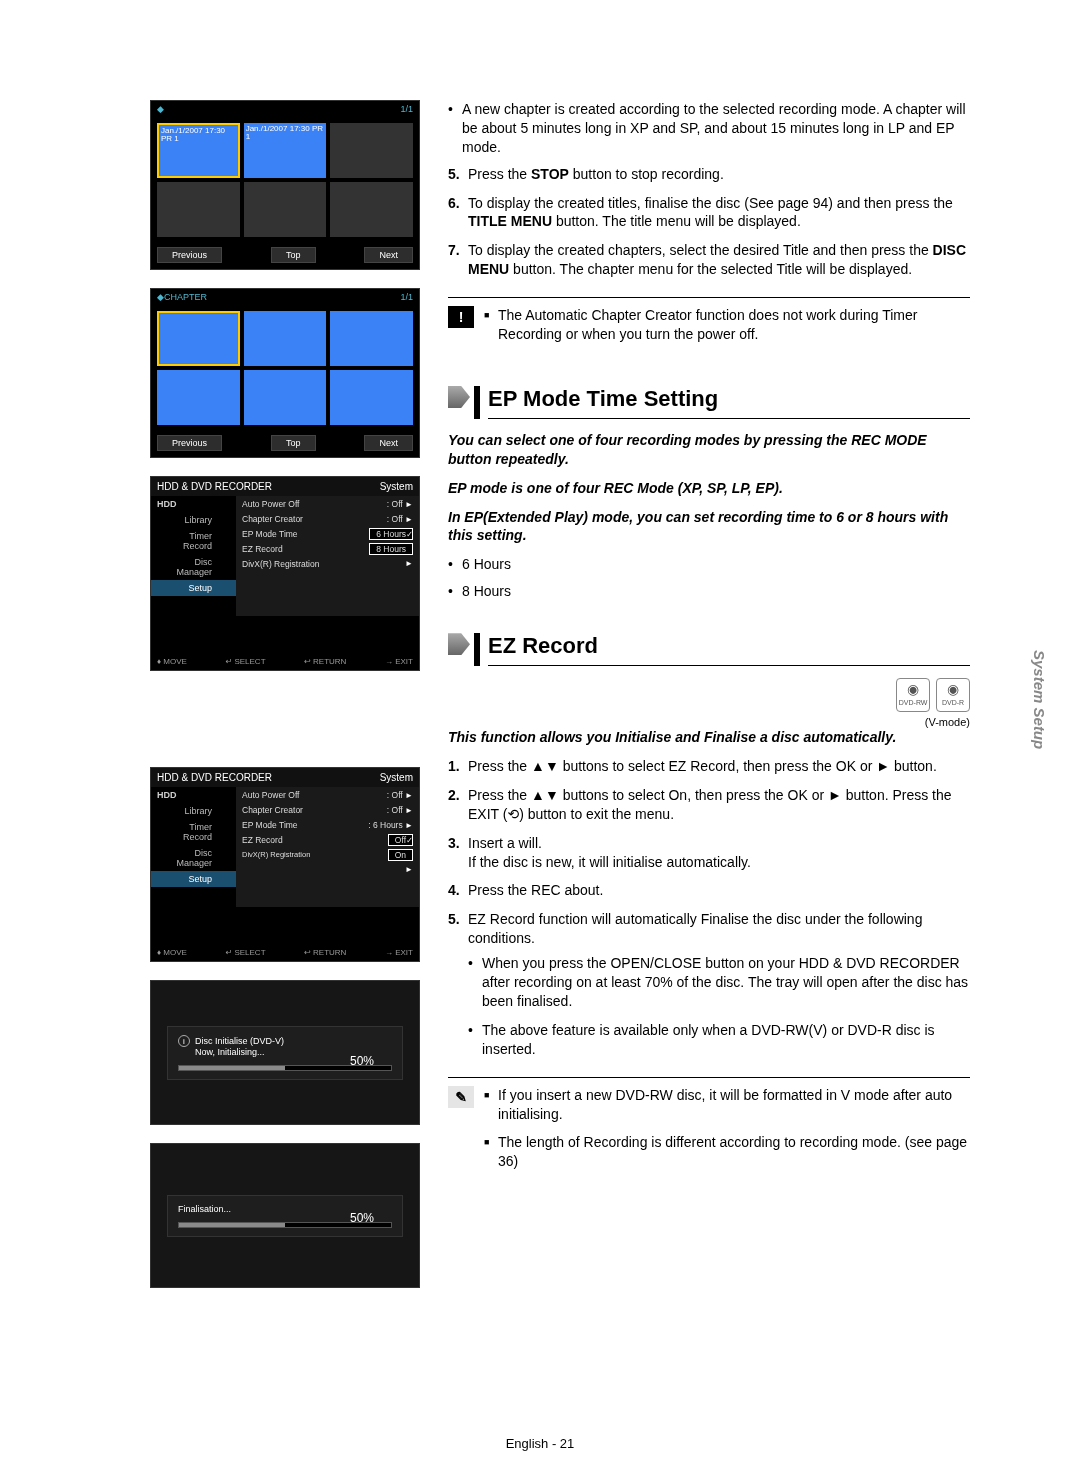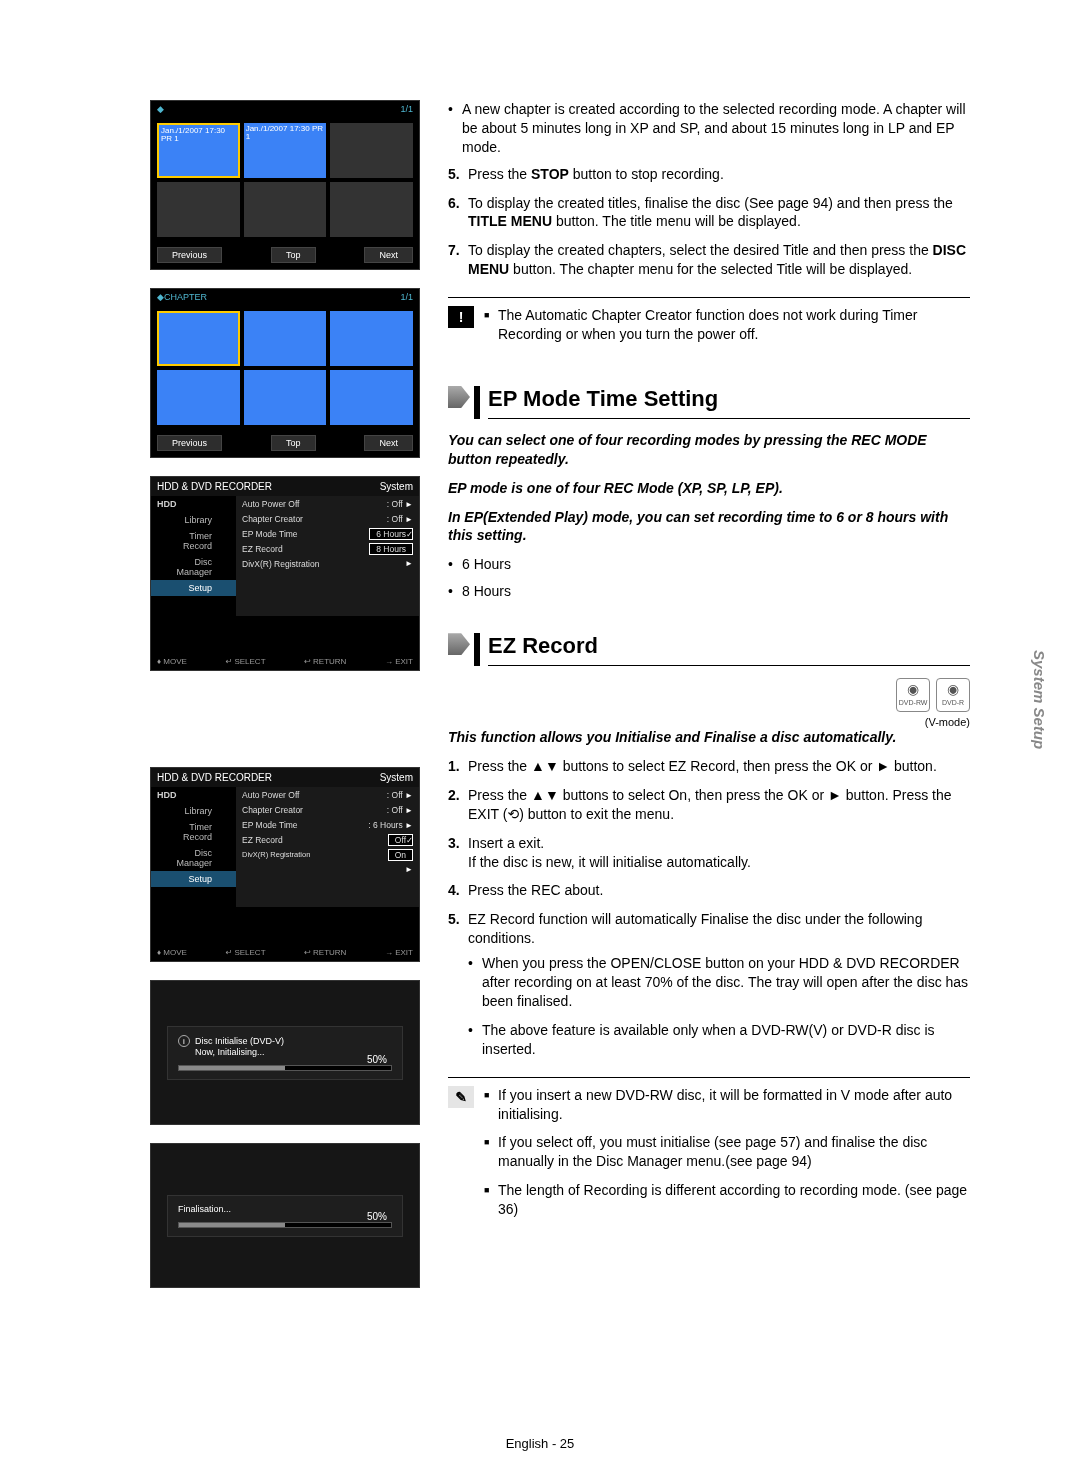--- a/index.html
+++ b/index.html
@@ -293,7 +293,7 @@
     <ol class="numlist">
       <li><span class="n">1.</span><span>Press the ▲▼ buttons to select EZ Record, then press the OK or ► button.</span></li>
       <li><span class="n">2.</span><span>Press the ▲▼ buttons to select On, then press the OK or ► button. Press the EXIT (⟲) button to exit the menu.</span></li>
-      <li><span class="n">3.</span><span>Insert a exit.</span><br><span>If the disc is new, it will initialise automatically.</span></li>
+      <li><span class="n">3.</span><span>Insert a will.</span><br><span>If the disc is new, it will initialise automatically.</span></li>
       <li><span class="n">4.</span><span>Press the REC about.</span></li>
       <li><span class="n">5.</span><span>EZ Record function will automatically Finalise the disc under the following conditions.</span>
         <ul class="sub">

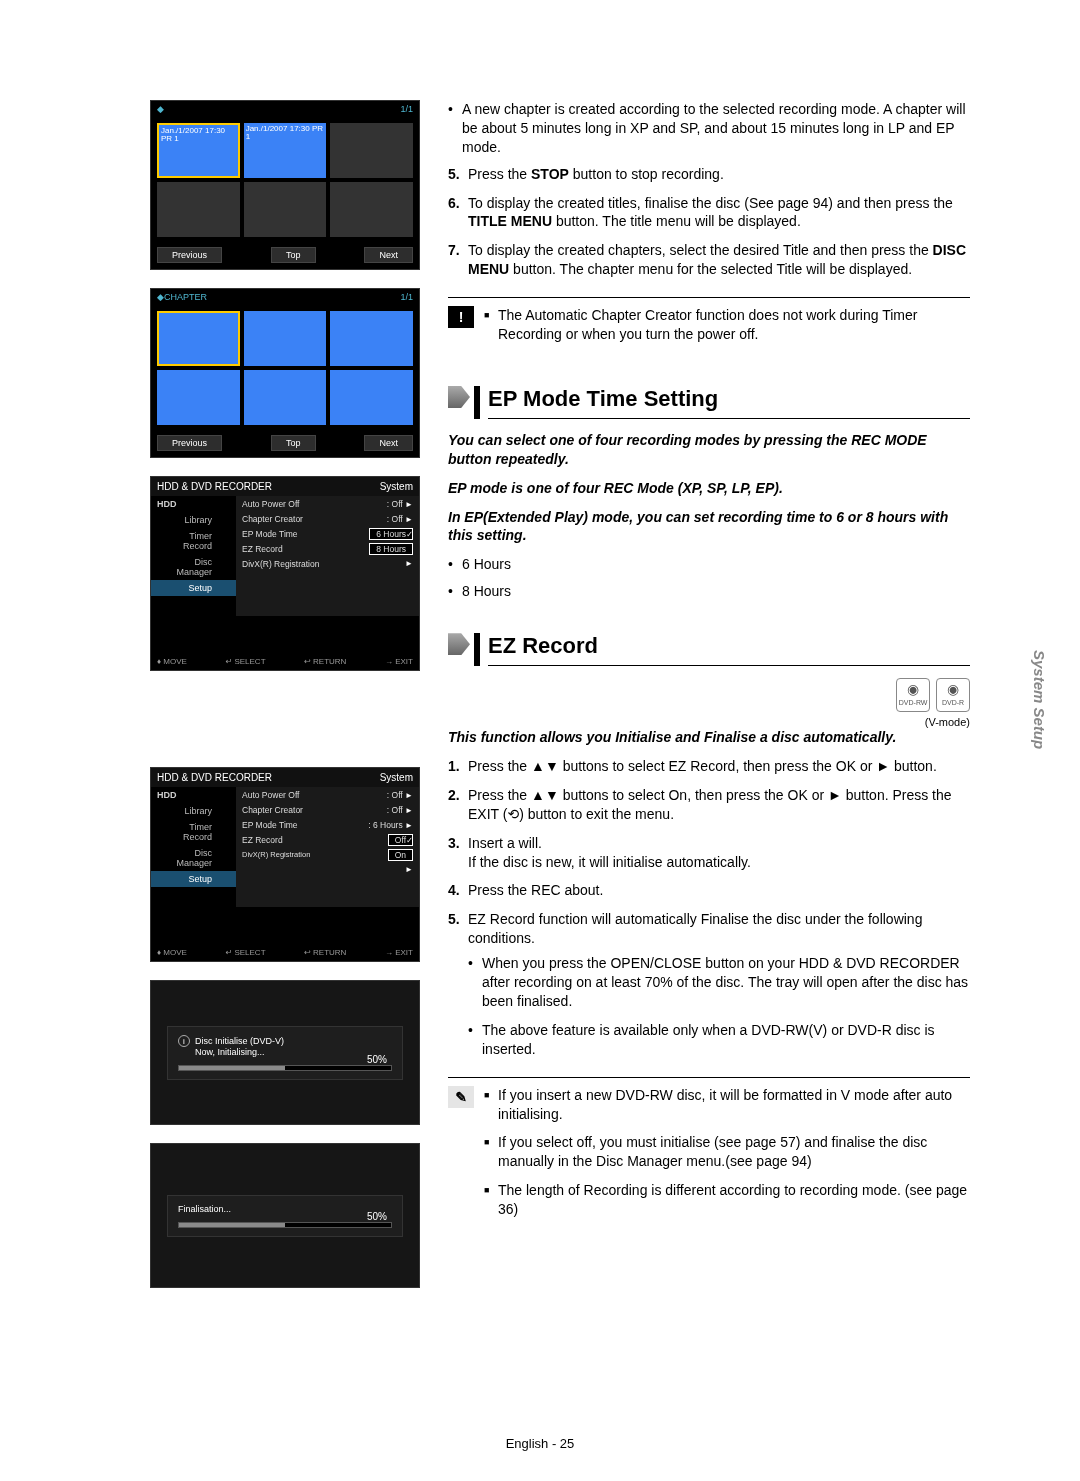--- a/index.html
+++ b/index.html
@@ -38,7 +38,7 @@
   .toast .icon-i { display: inline-block; width: 12px; height: 12px; border: 1px solid #aaa; border-radius: 50%; text-align: center; line-height: 11px; font-size: 8px; margin-right: 5px; }
   .bar { margin-top: 8px; height: 6px; background: #000; border: 1px solid #555; position: relative; }
   .bar .fill { position: absolute; top:0; bottom:0; left:0; width: 50%; background: #8a8a8a; }
-  .bar .pct { position: absolute; right: 4px; top: -12px; font-size: 10px; color: #fff; }
+  .bar .pct { position: absolute; right: 17px; top: -12px; font-size: 12px; color: #fff; }
 
   
   .bullets { list-style: none; }

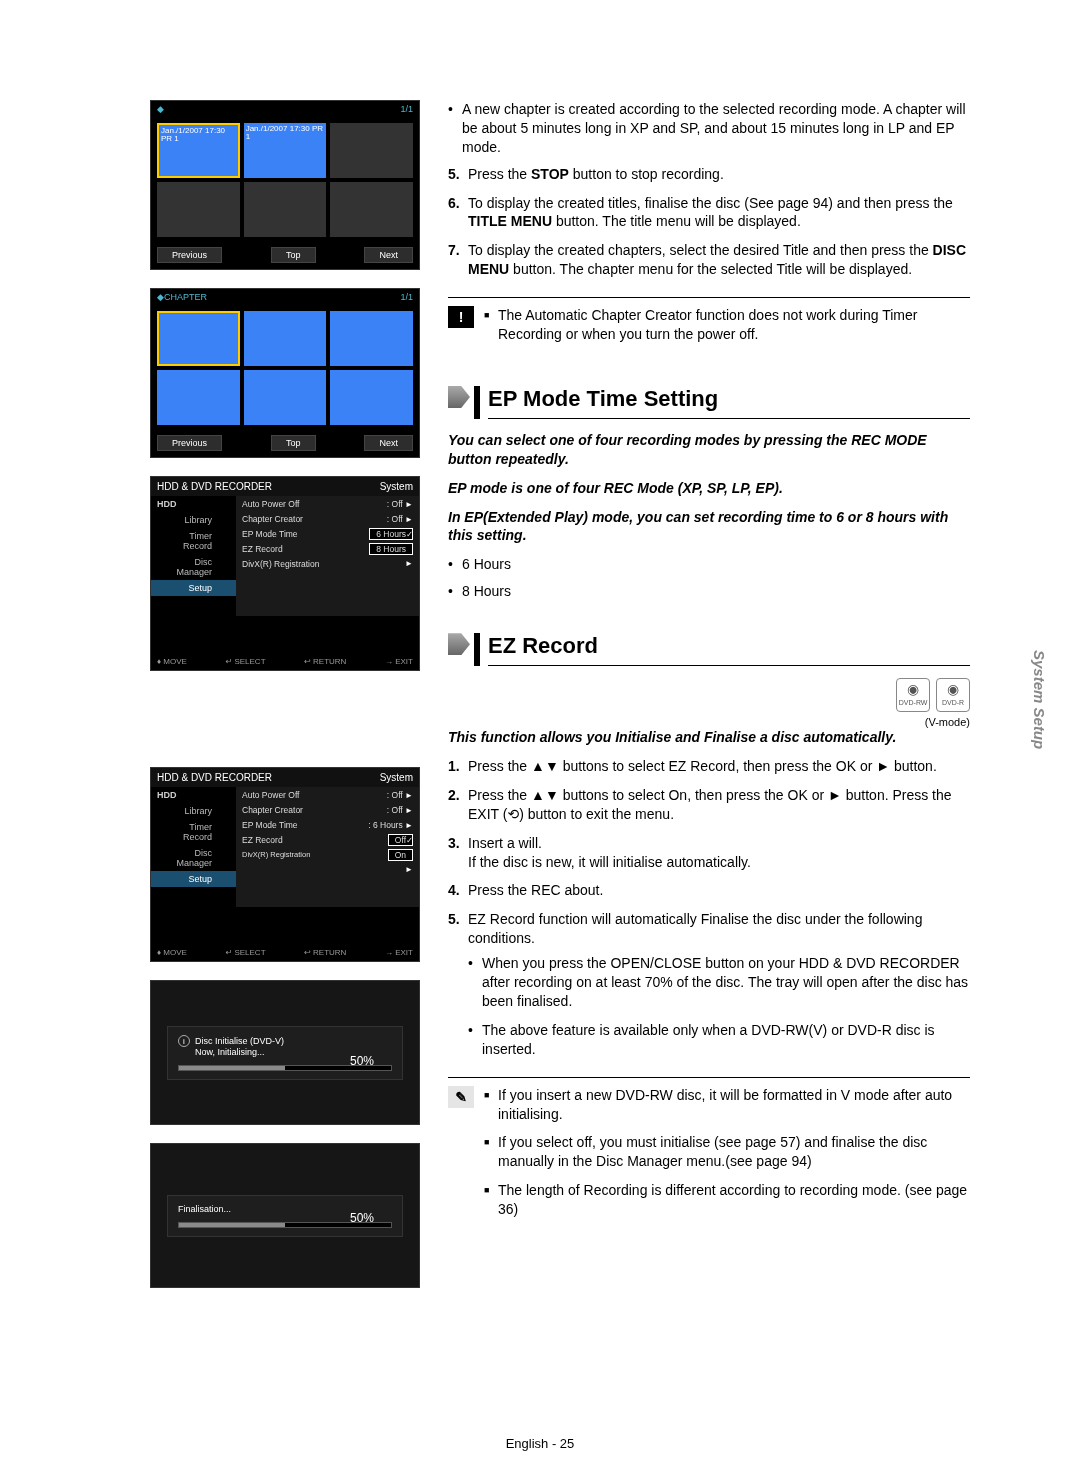--- a/index.html
+++ b/index.html
@@ -308,7 +308,6 @@
       <div class="note-icon white">✎</div>
       <ul class="note-list">
         <li>If you insert a new DVD-RW disc, it will be formatted in V mode after auto initialising.</li>
-        <li>If you select off, you must initialise (see page 57) and finalise the disc manually in the Disc Manager menu.(see page 94)</li>
         <li>The length of Recording is different according to recording mode. (see page 36)</li>
       </ul>
     </div>

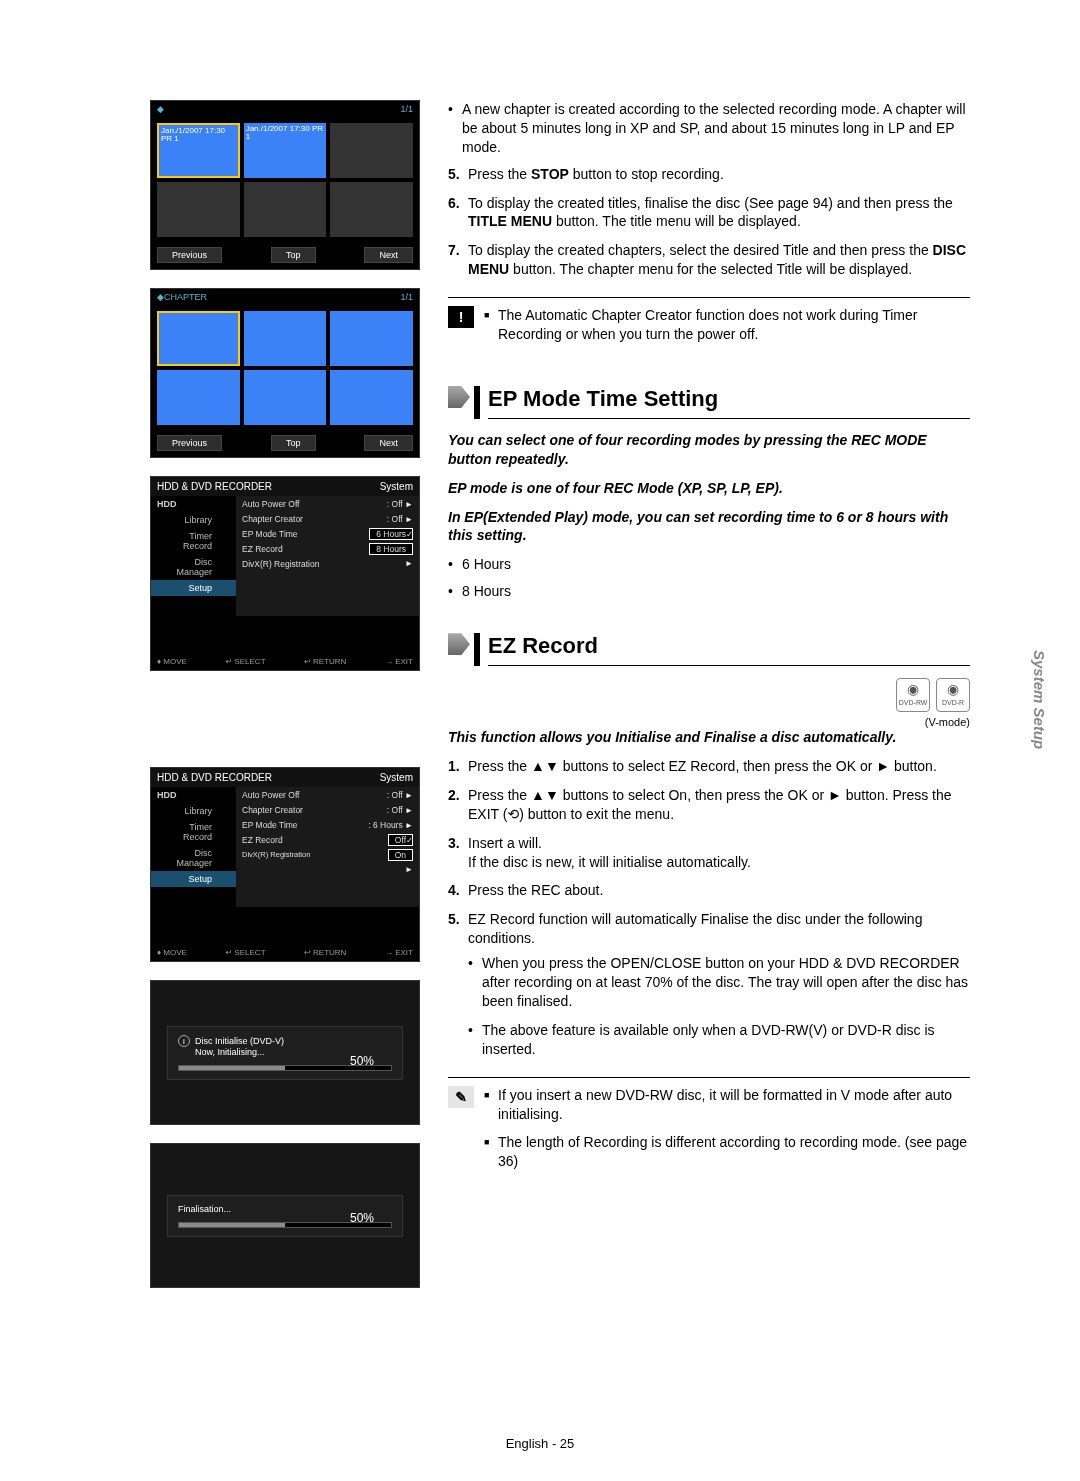--- a/index.html
+++ b/index.html
@@ -315,6 +315,6 @@
 </div>
 
 <div class="side-label">System Setup</div>
-<div class="footer">English - 25</div>
+<div class="footer">English - 21</div>
 
 </body></html>

